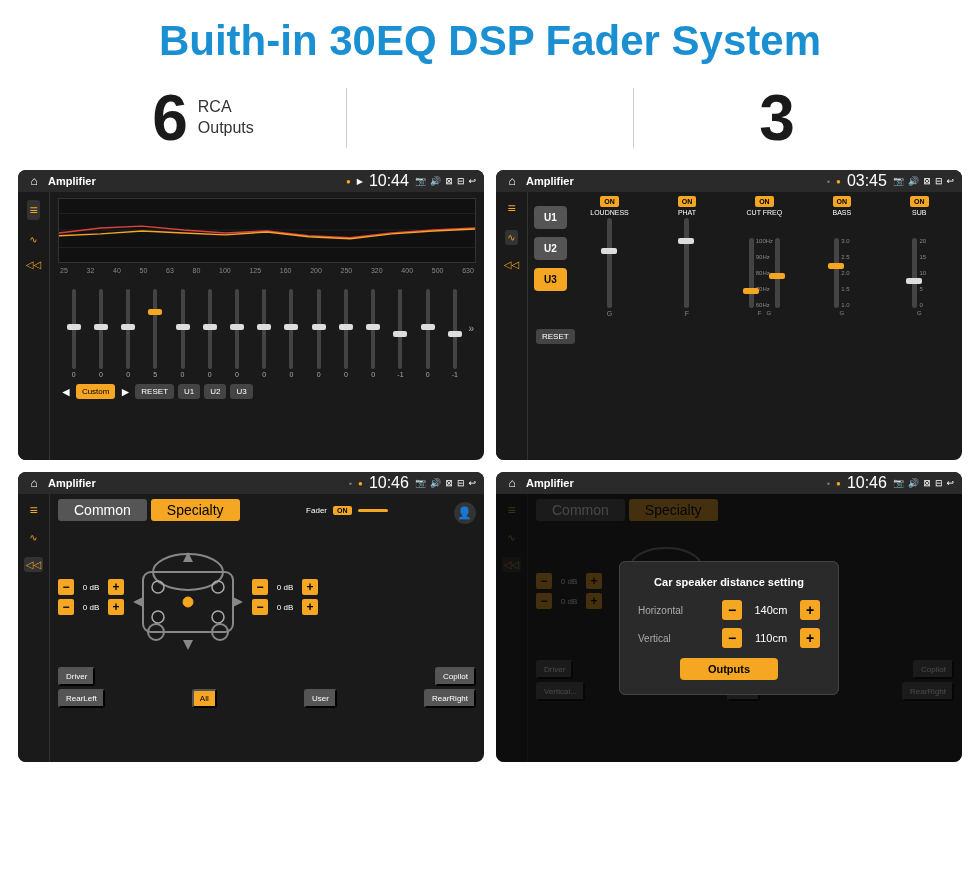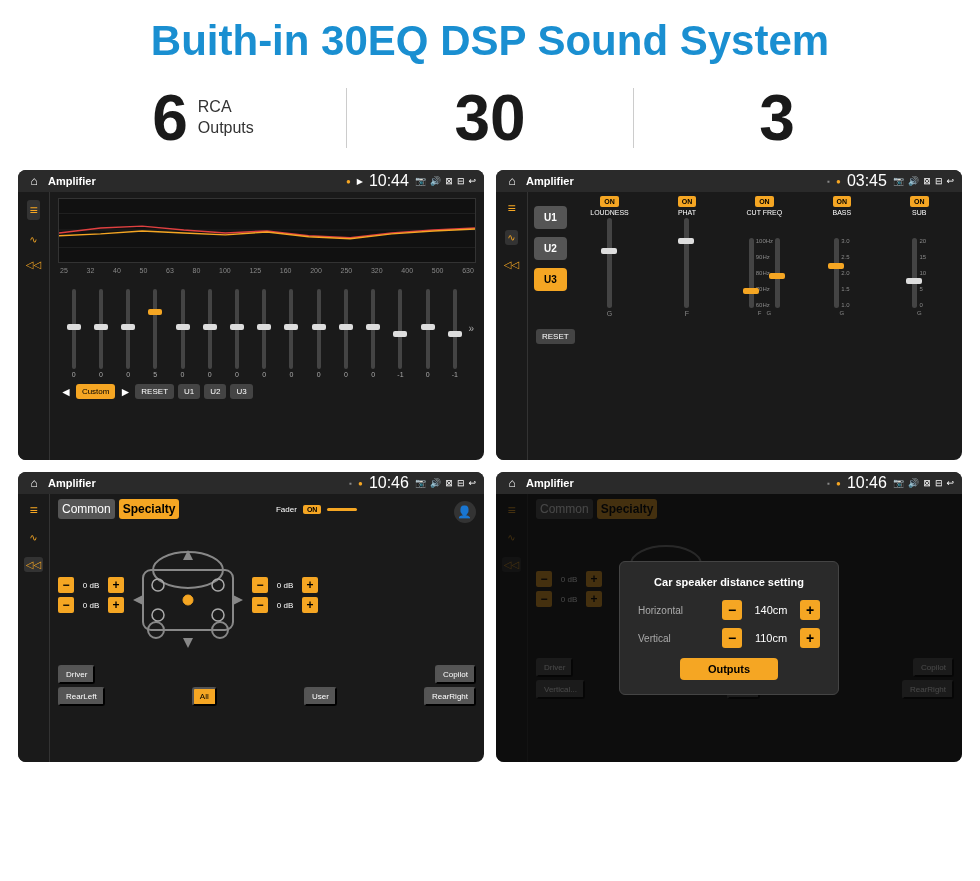--- a/index.html
+++ b/index.html
@@ -525,7 +525,7 @@
 </head>
 <body>
 
-<h1 class="page-title">Buith-in 30EQ DSP Sound System</h1>
+<h1 class="page-title">Buith-in 30EQ DSP Fader System</h1>
 
 <div class="stats-row">
   <div class="stat-item">

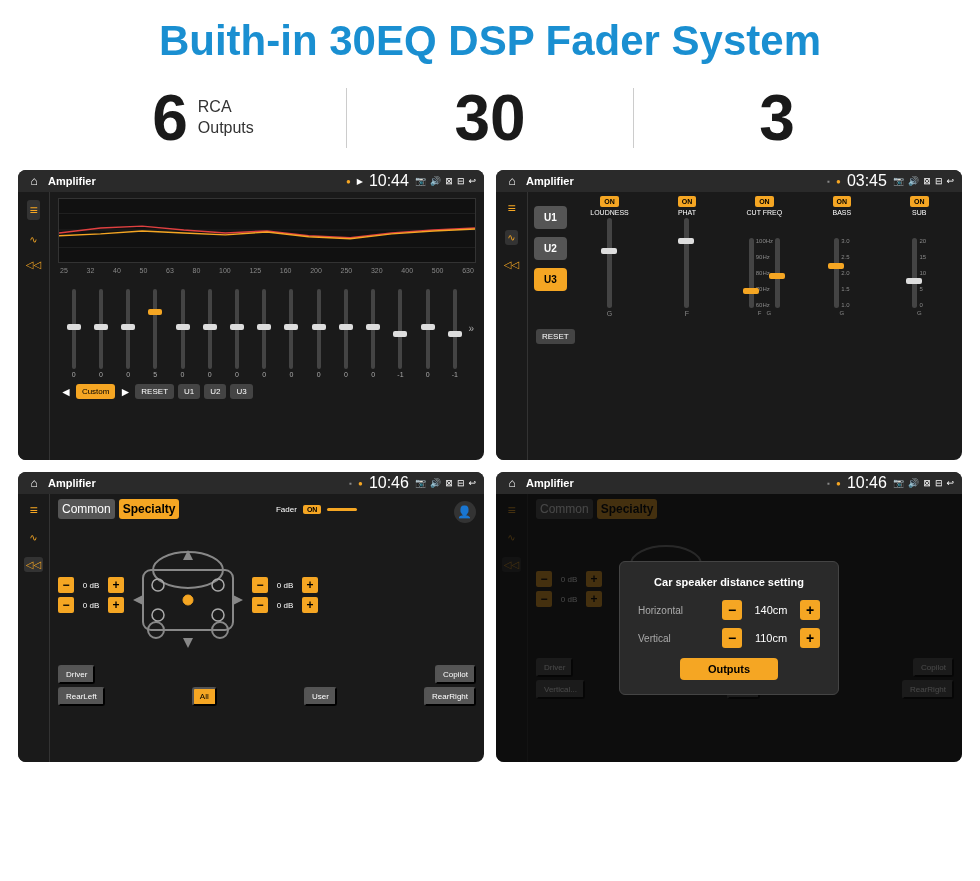--- a/index.html
+++ b/index.html
@@ -534,7 +534,6 @@
   </div>
   <div class="stat-divider"></div>
   <div class="stat-item">
-    <span class="stat-number">30</span>
   </div>
   <div class="stat-divider"></div>
   <div class="stat-item">

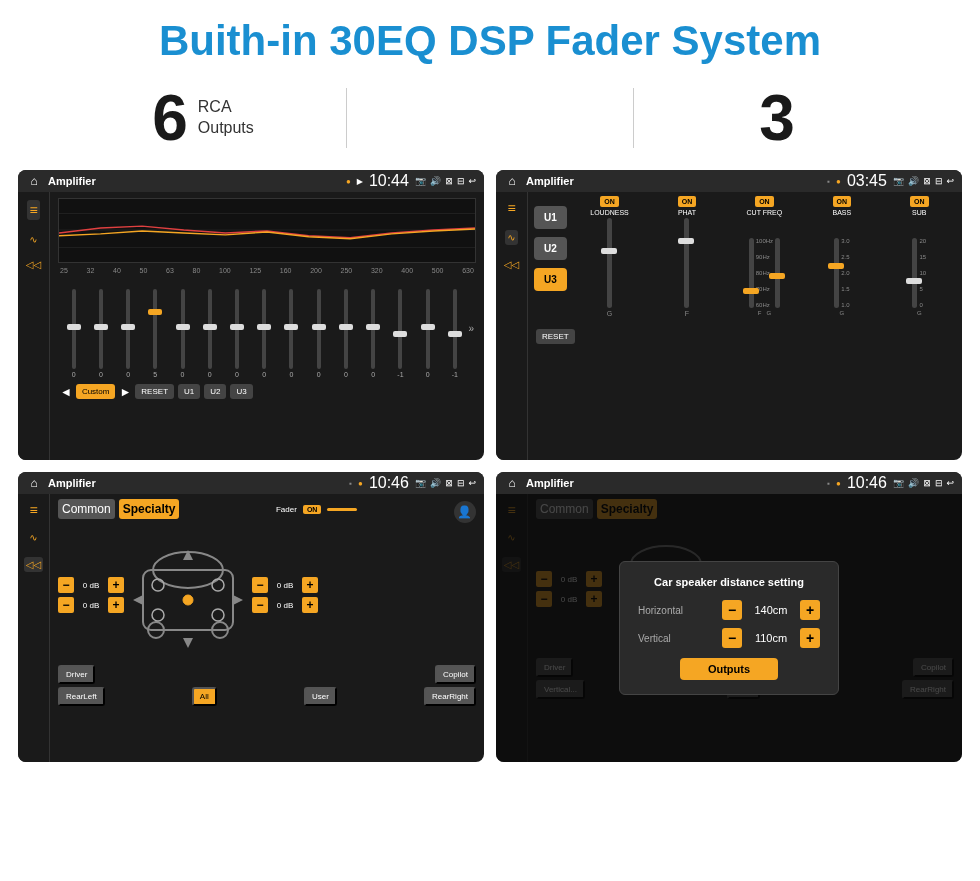--- a/index.html
+++ b/index.html
@@ -346,8 +346,8 @@
     .spk-tab {
       background: #555;
       color: #fff;
-      font-size: 12px;
-      padding: 3px 4px;
+      font-size: 14px;
+      padding: 3px 16px;
       border-radius: 3px;
     }
 

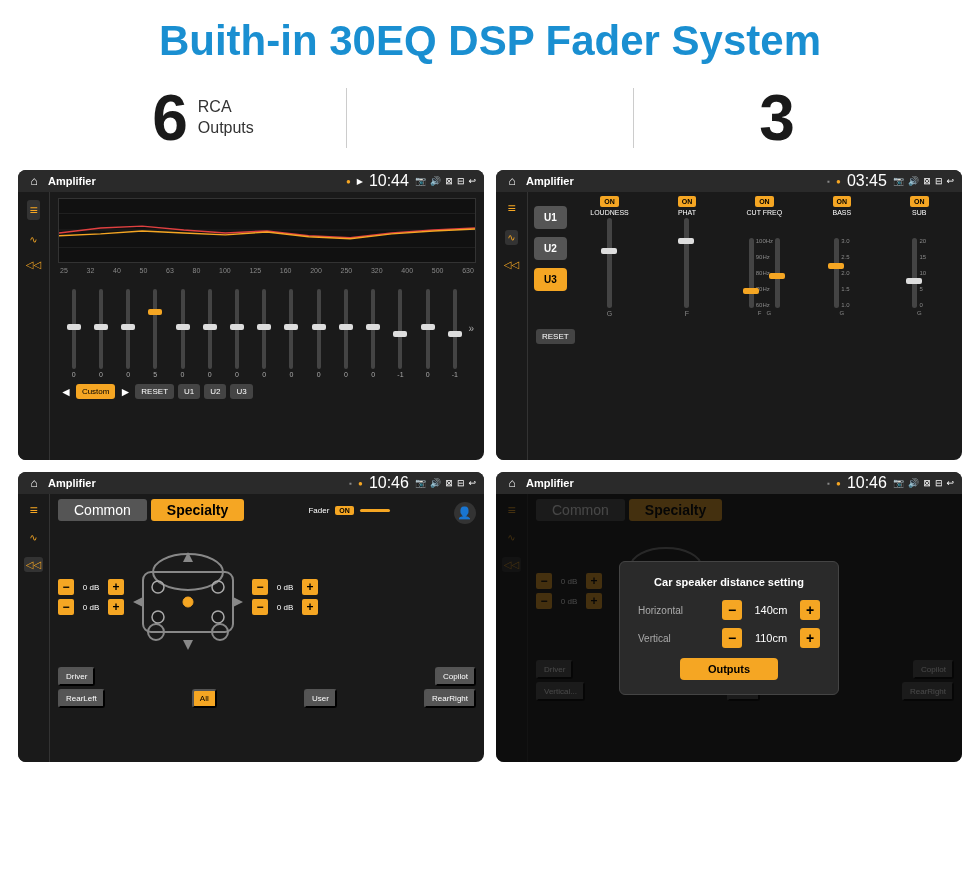--- a/index.html
+++ b/index.html
@@ -354,7 +354,7 @@
     .spk-tab-active {
       background: #f5a623;
       color: #000;
-      font-weight: bold;
+      font-weight: normal;
     }
 
     .fader-row {

